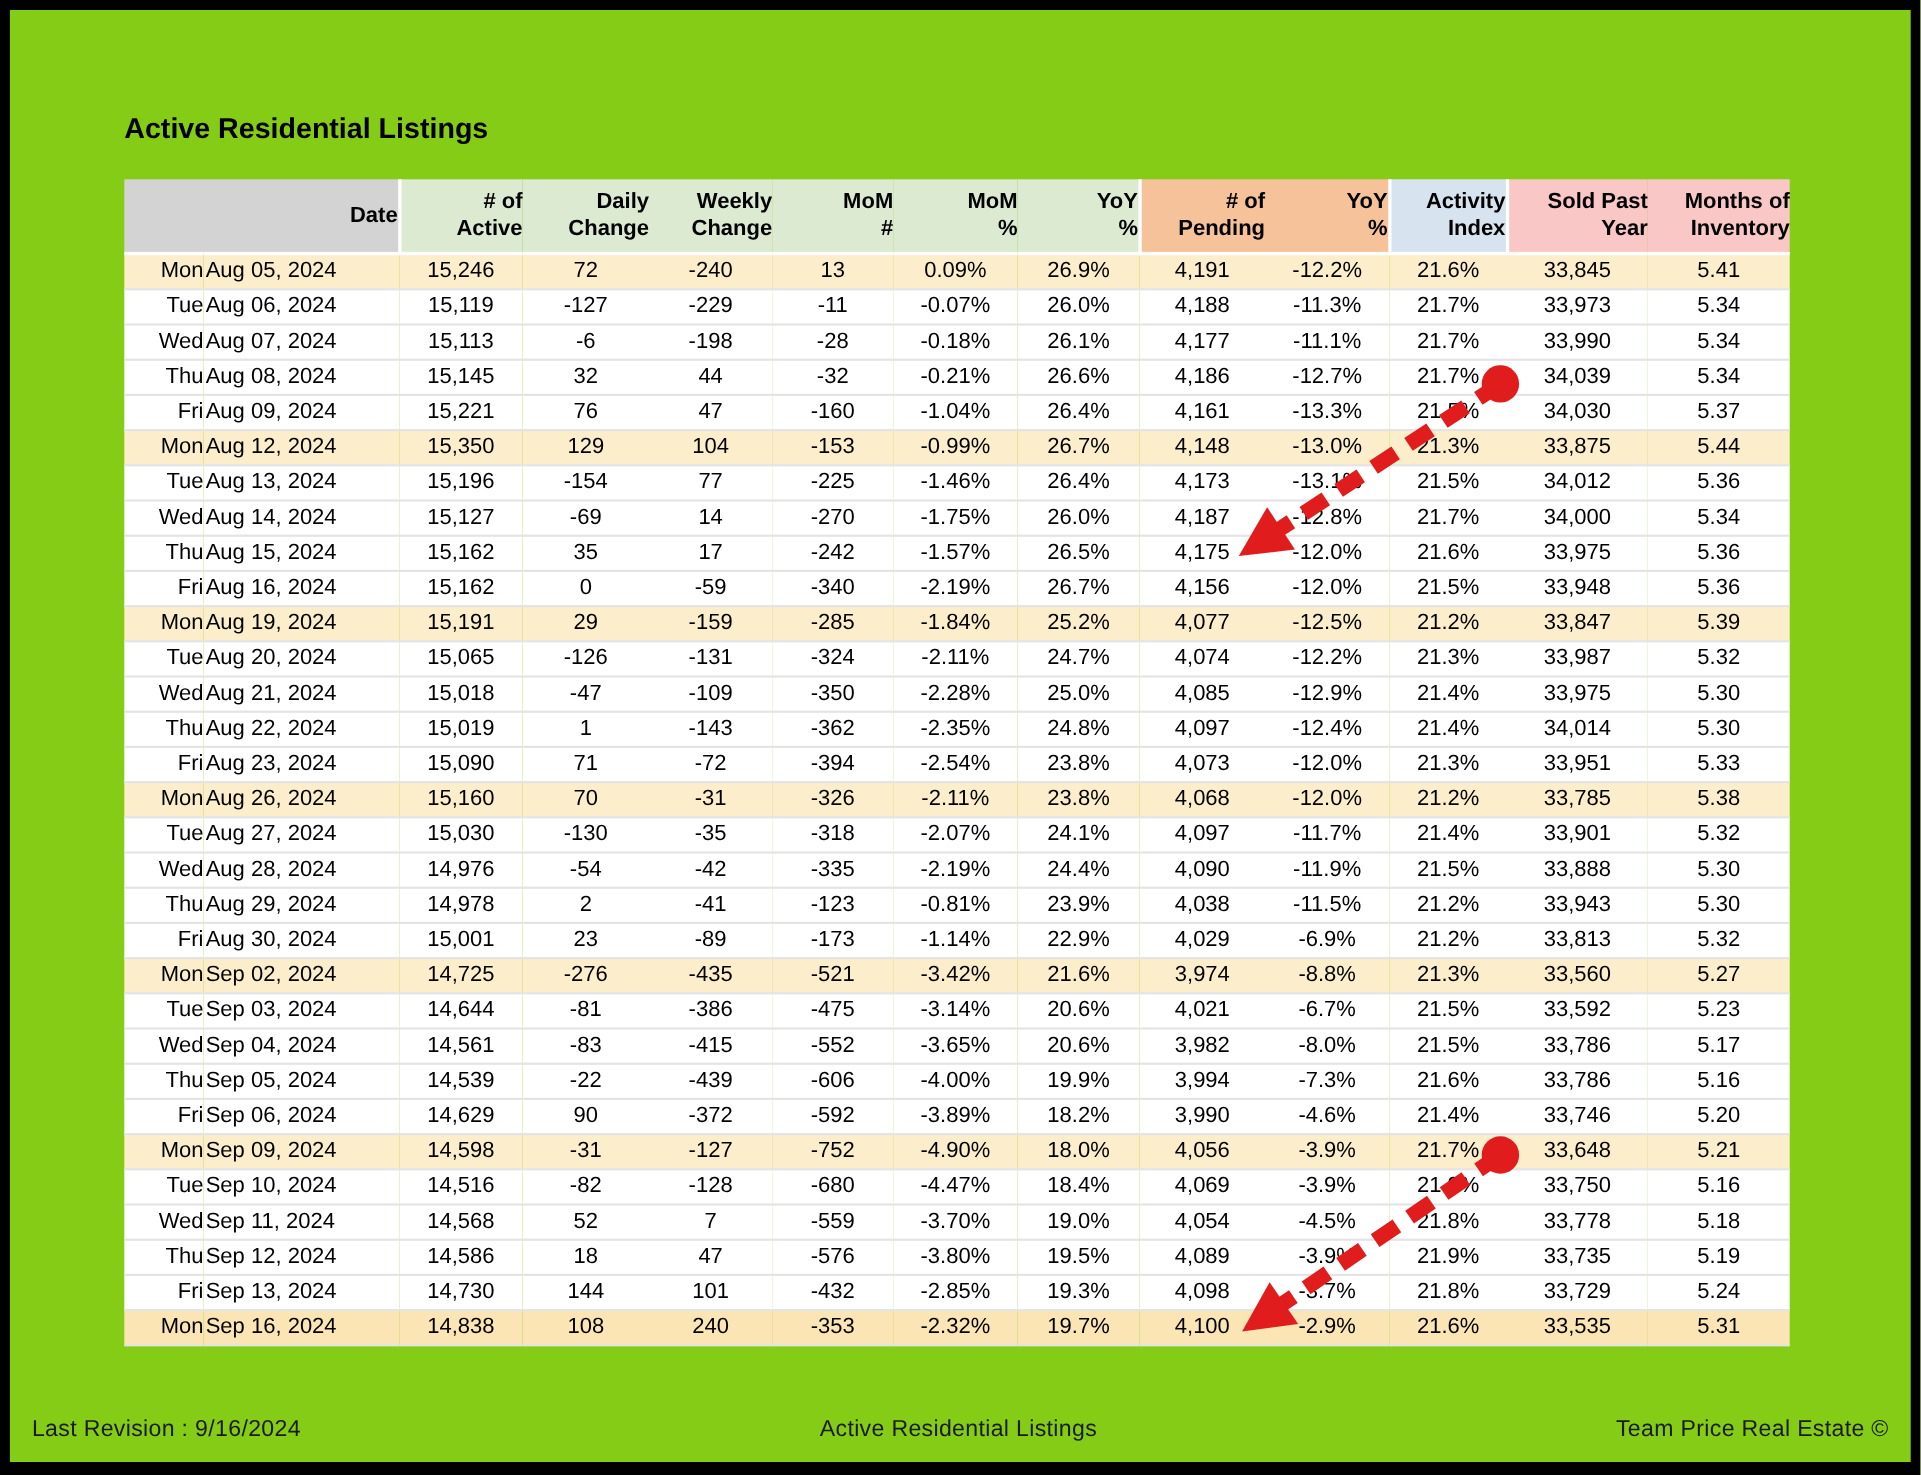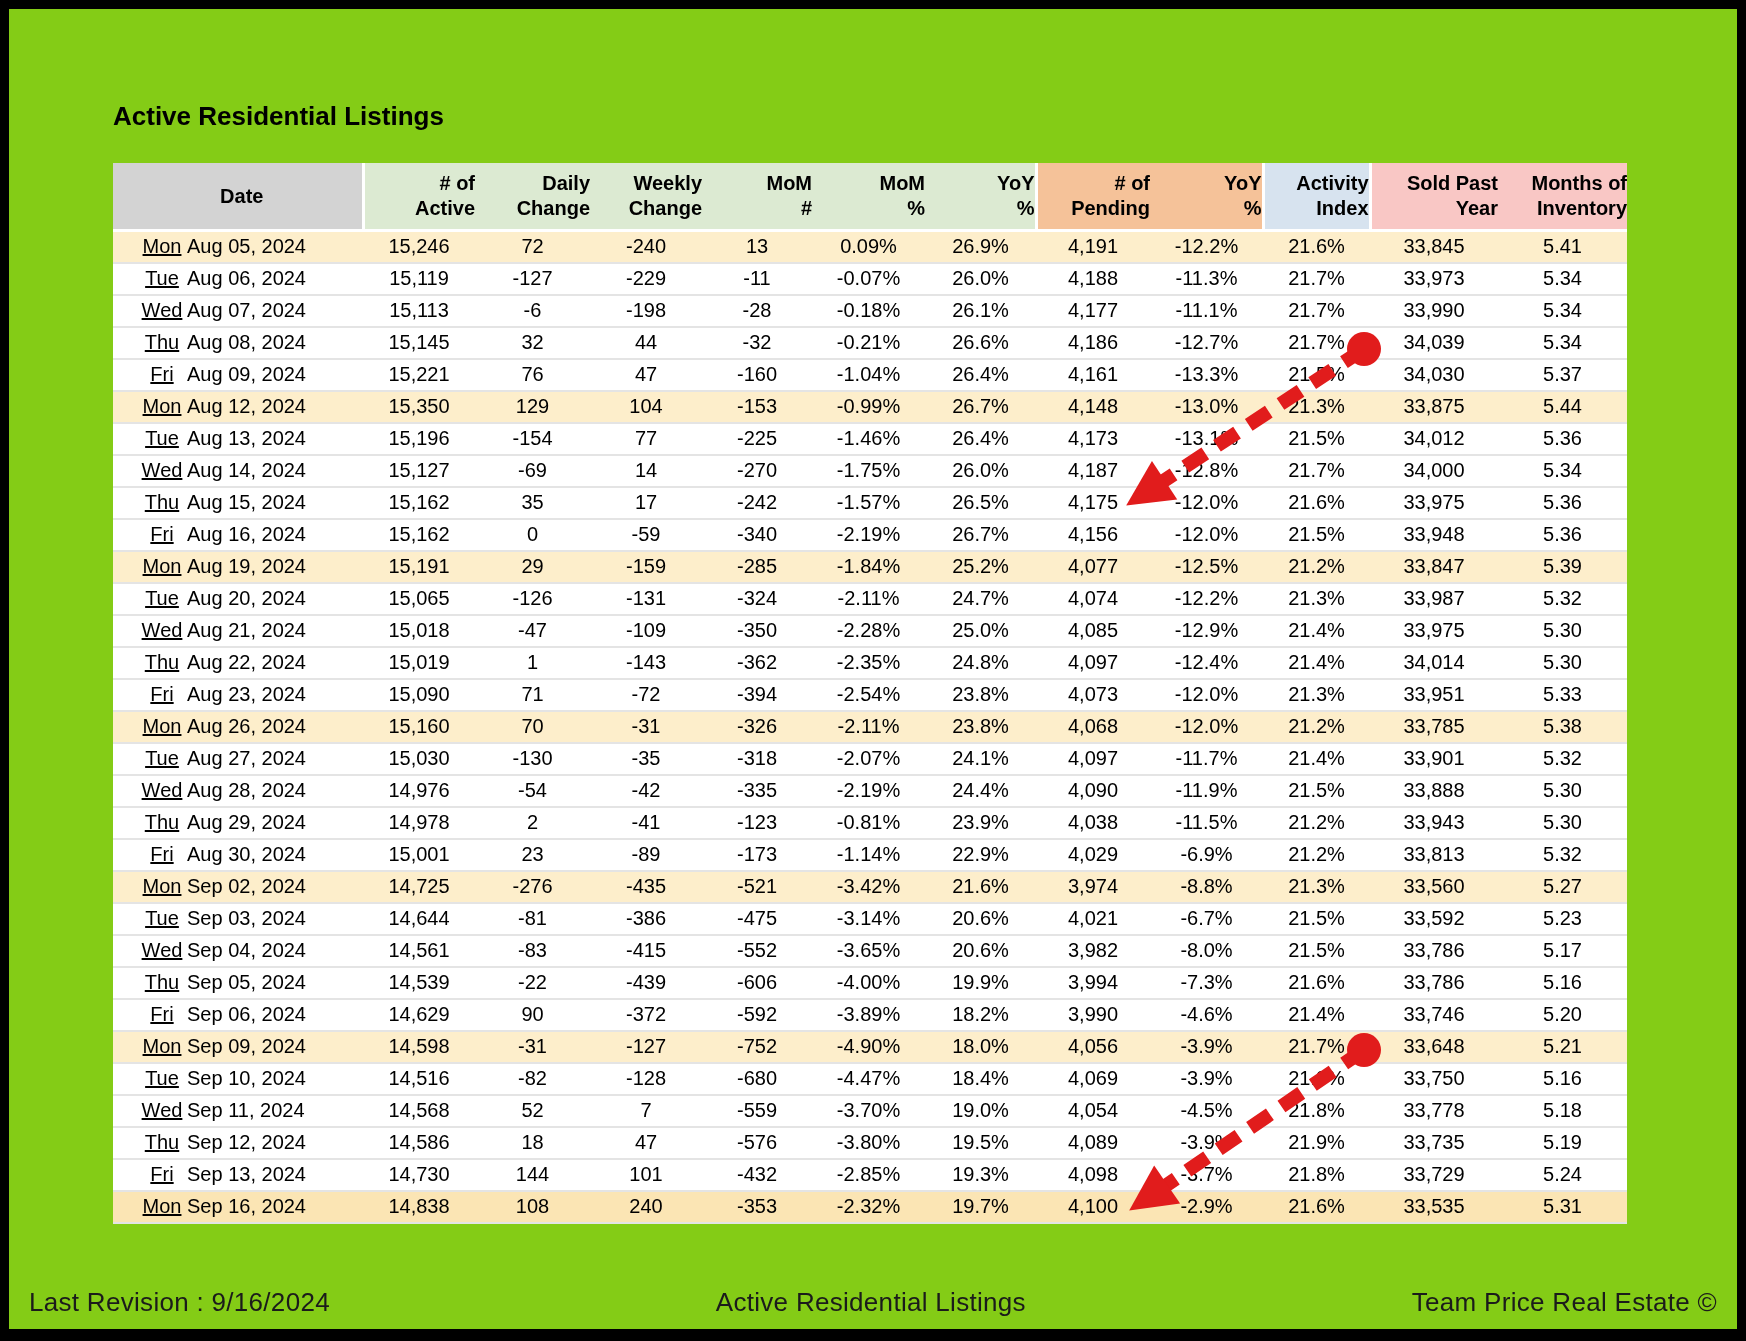--- a/index.html
+++ b/index.html
@@ -32,7 +32,7 @@
     border-bottom:3px solid #fff;
   }
   thead th.seam{border-right:3px solid #fff;}
-  .hg-date{background:var(--header_date_bg);text-align:center;padding-left:9px;}
+  .hg-date{background:var(--header_date_bg);text-align:right;padding-left:9px;}
   .hg-green{background:var(--header_green_bg);}
   .hg-orange{background:var(--header_orange_bg);}
   .hg-blue{background:var(--header_blue_bg);}

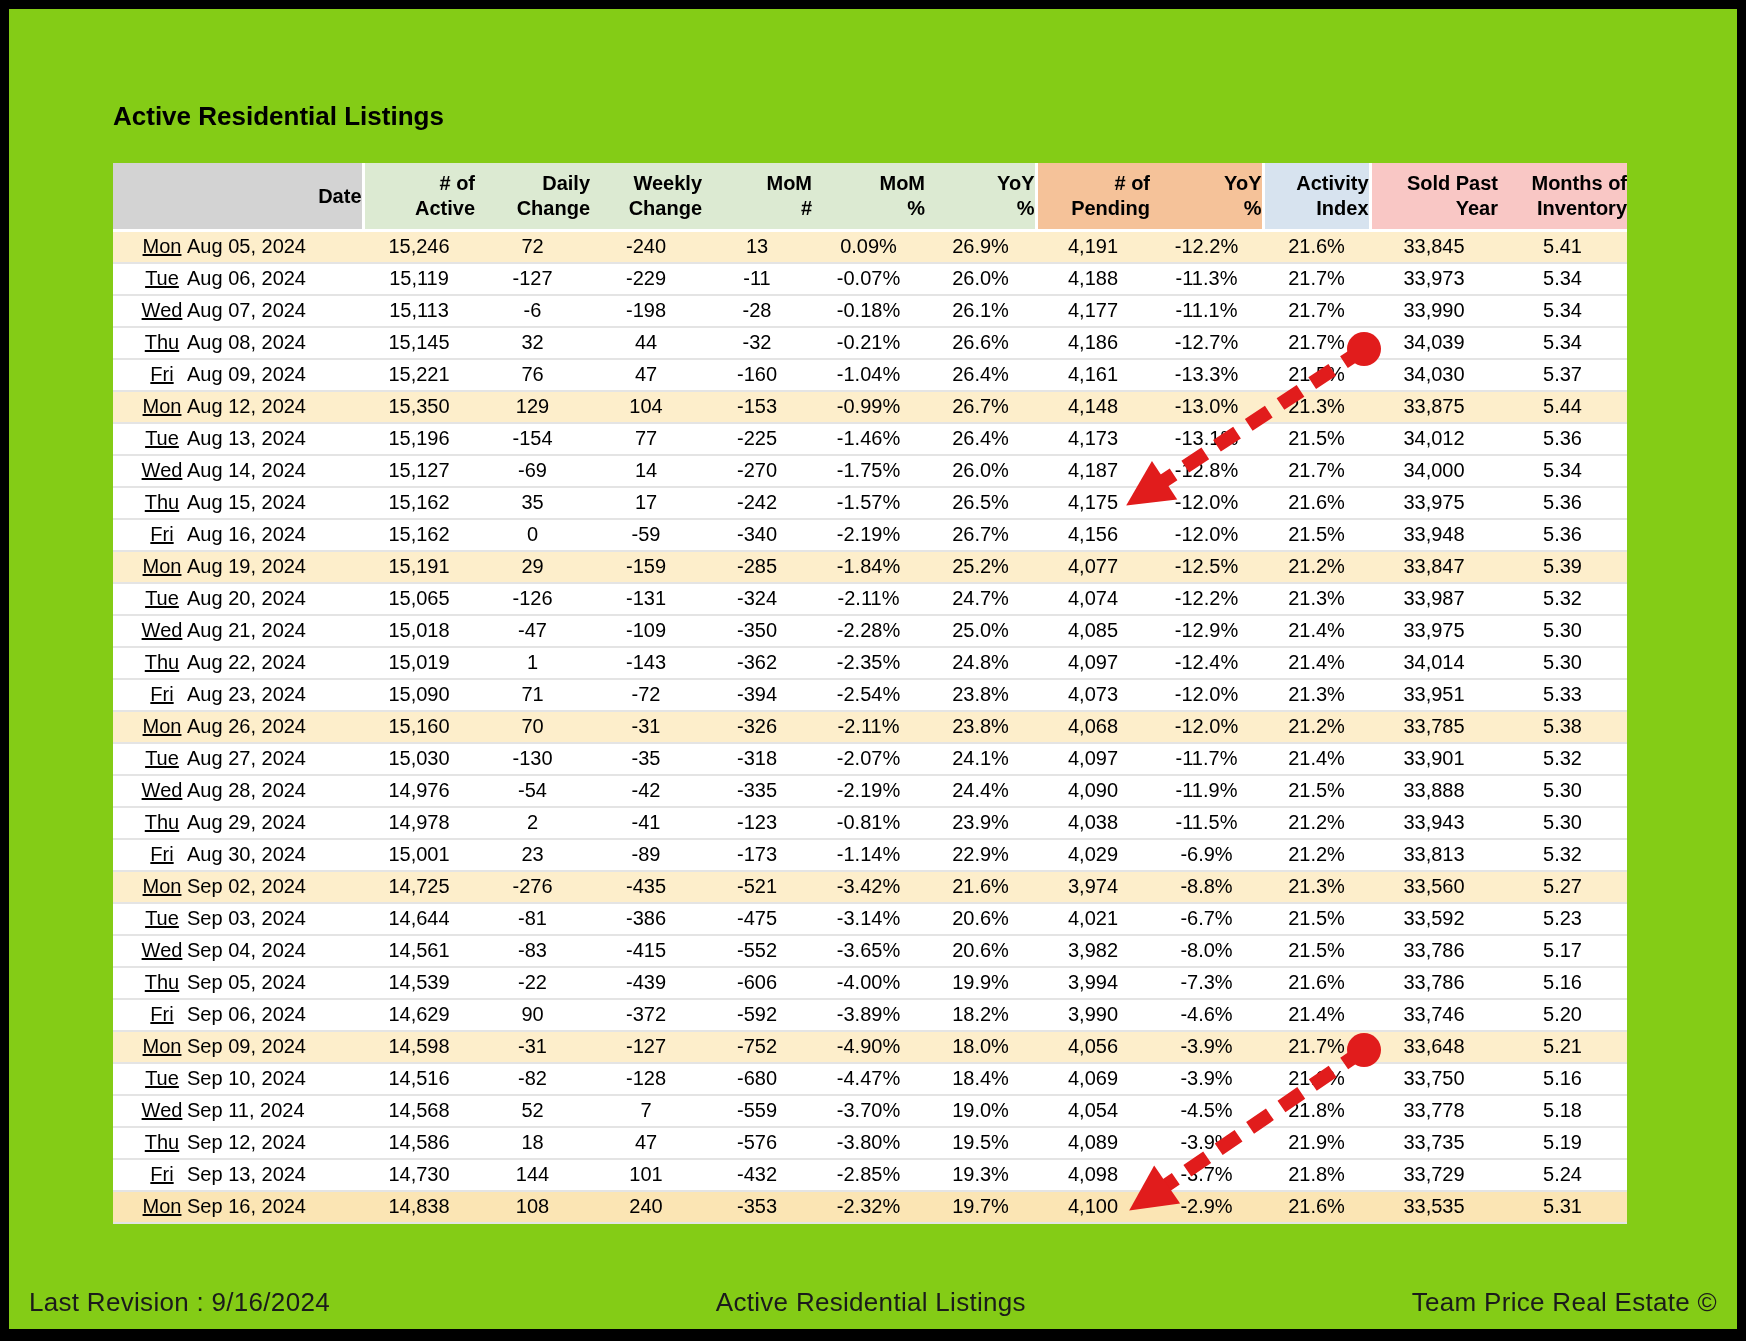--- a/index.html
+++ b/index.html
@@ -43,7 +43,7 @@
     border-bottom:2px solid var(--row_divider);
     background:#fff;
   }
-  tbody td.c0{text-align:center;padding-left:26px;text-decoration:underline;}
+  tbody td.c0{text-align:right;padding-left:26px;}
   tbody td.c1{text-align:left;padding-left:2px;margin-top:16px;}
   tbody tr.monday td{background:var(--monday_row_bg);}
   tbody tr.final td{background:var(--last_row_bg);}

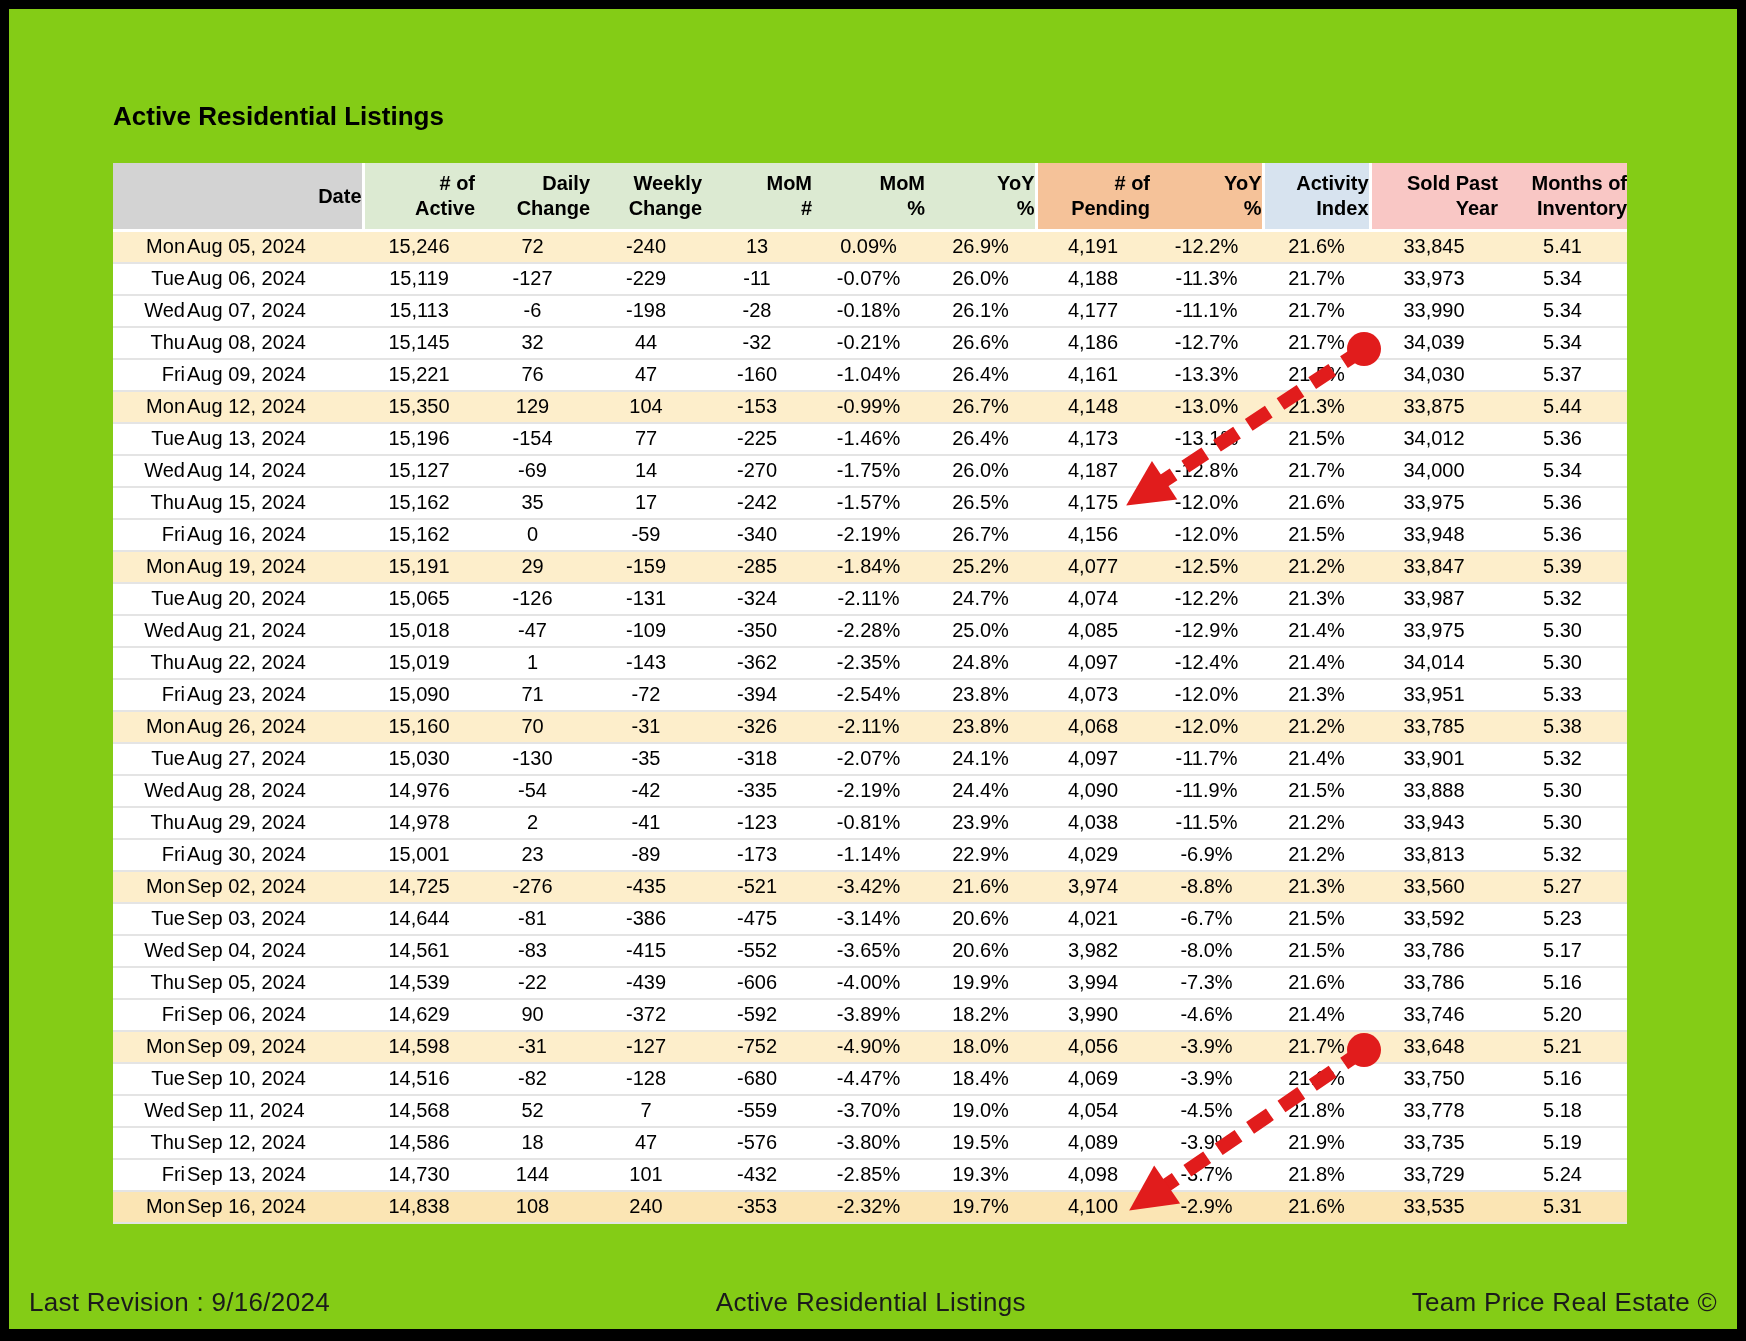--- a/index.html
+++ b/index.html
@@ -55,7 +55,7 @@
     position:absolute;left:0;right:0;top:1278px;
     display:flex;justify-content:space-between;align-items:center;
     padding:0 20px;
-    font-size:26px;color:#1b1b1b;letter-spacing:0.3px;
+    font-size:21px;color:#1b1b1b;letter-spacing:0.3px;
   }
 </style>
 </head>

